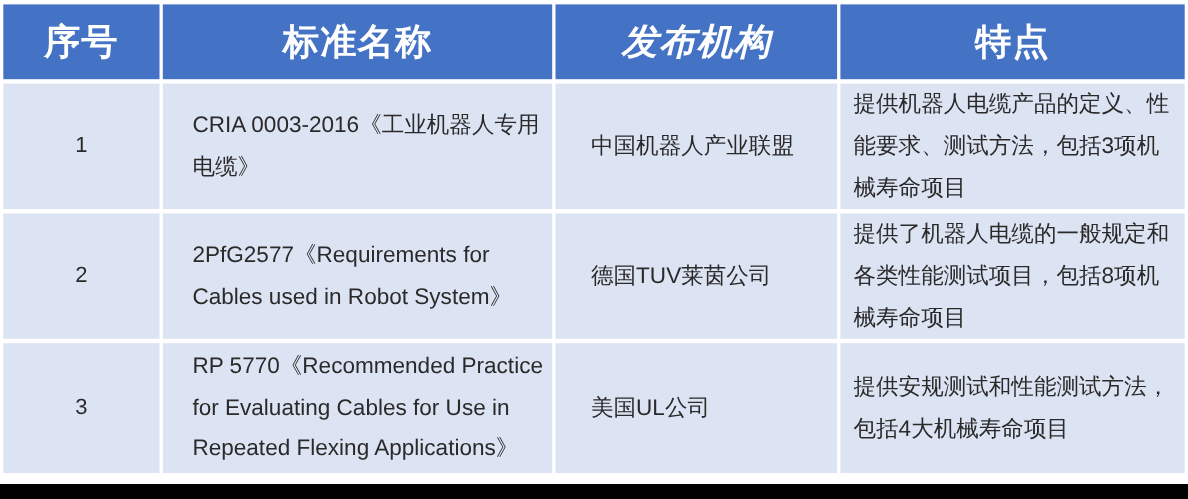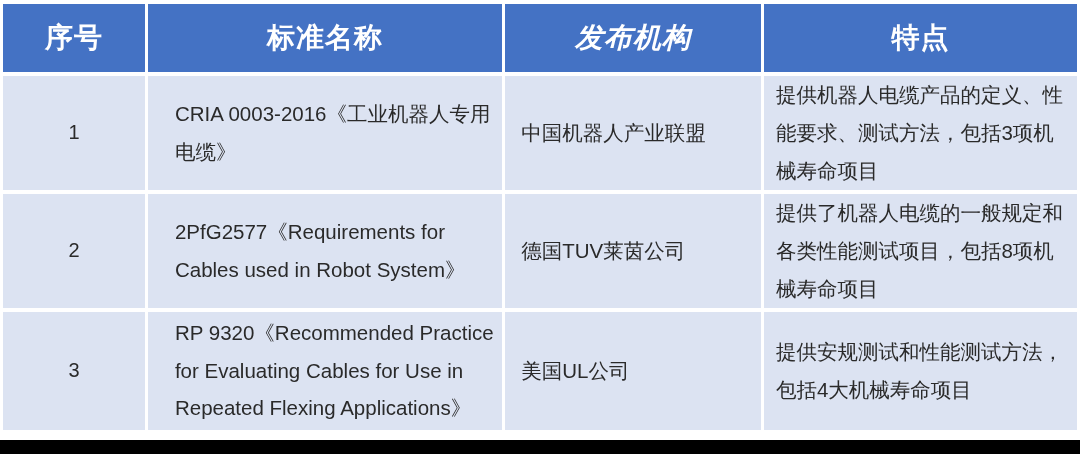--- a/index.html
+++ b/index.html
@@ -41,7 +41,7 @@
   thead th {
     background: #4472C4;
     color: #ffffff;
-    font-size: 28px;
+    font-size: 33px;
     font-weight: bold;
     text-align: center;
     height: 68px;

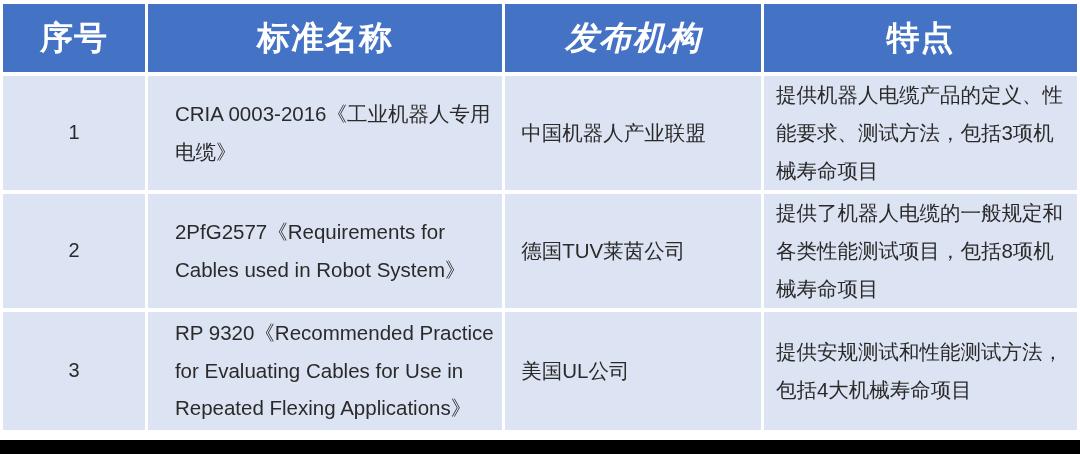--- a/index.html
+++ b/index.html
@@ -69,7 +69,7 @@
   }
 
   td.c-org {
-    padding-left: 16px;
+    padding-left: 32px;
   }
 
   td.c-feature {

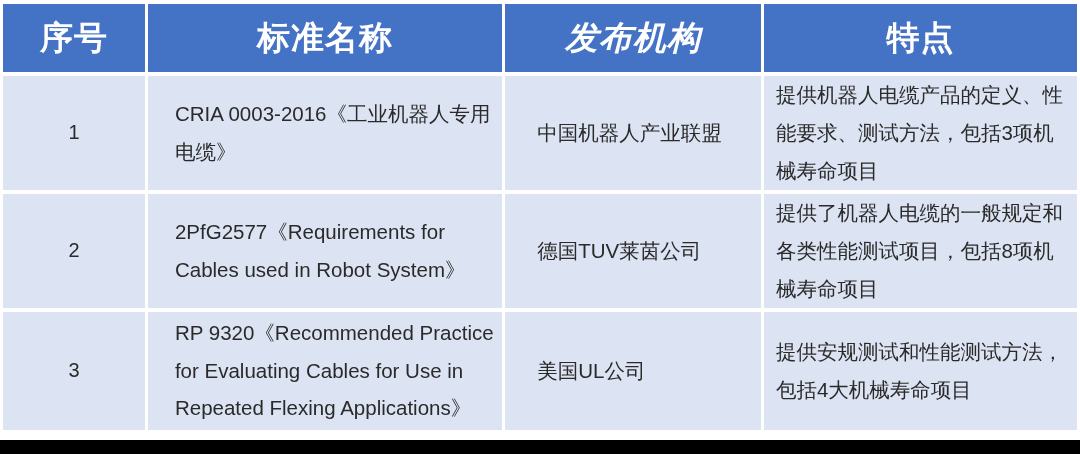--- a/index.html
+++ b/index.html
@@ -118,7 +118,7 @@
       </tr>
       <tr class="r3">
         <td class="c-index">3</td>
-        <td class="c-name">RP 9320《Recommended Practice for Evaluating Cables for Use in Repeated Flexing Applications》</td>
+        <td class="c-name">RP 5770《Recommended Practice for Evaluating Cables for Use in Repeated Flexing Applications》</td>
         <td class="c-org">美国UL公司</td>
         <td class="c-feature">提供安规测试和性能测试方法，包括4大机械寿命项目</td>
       </tr>

